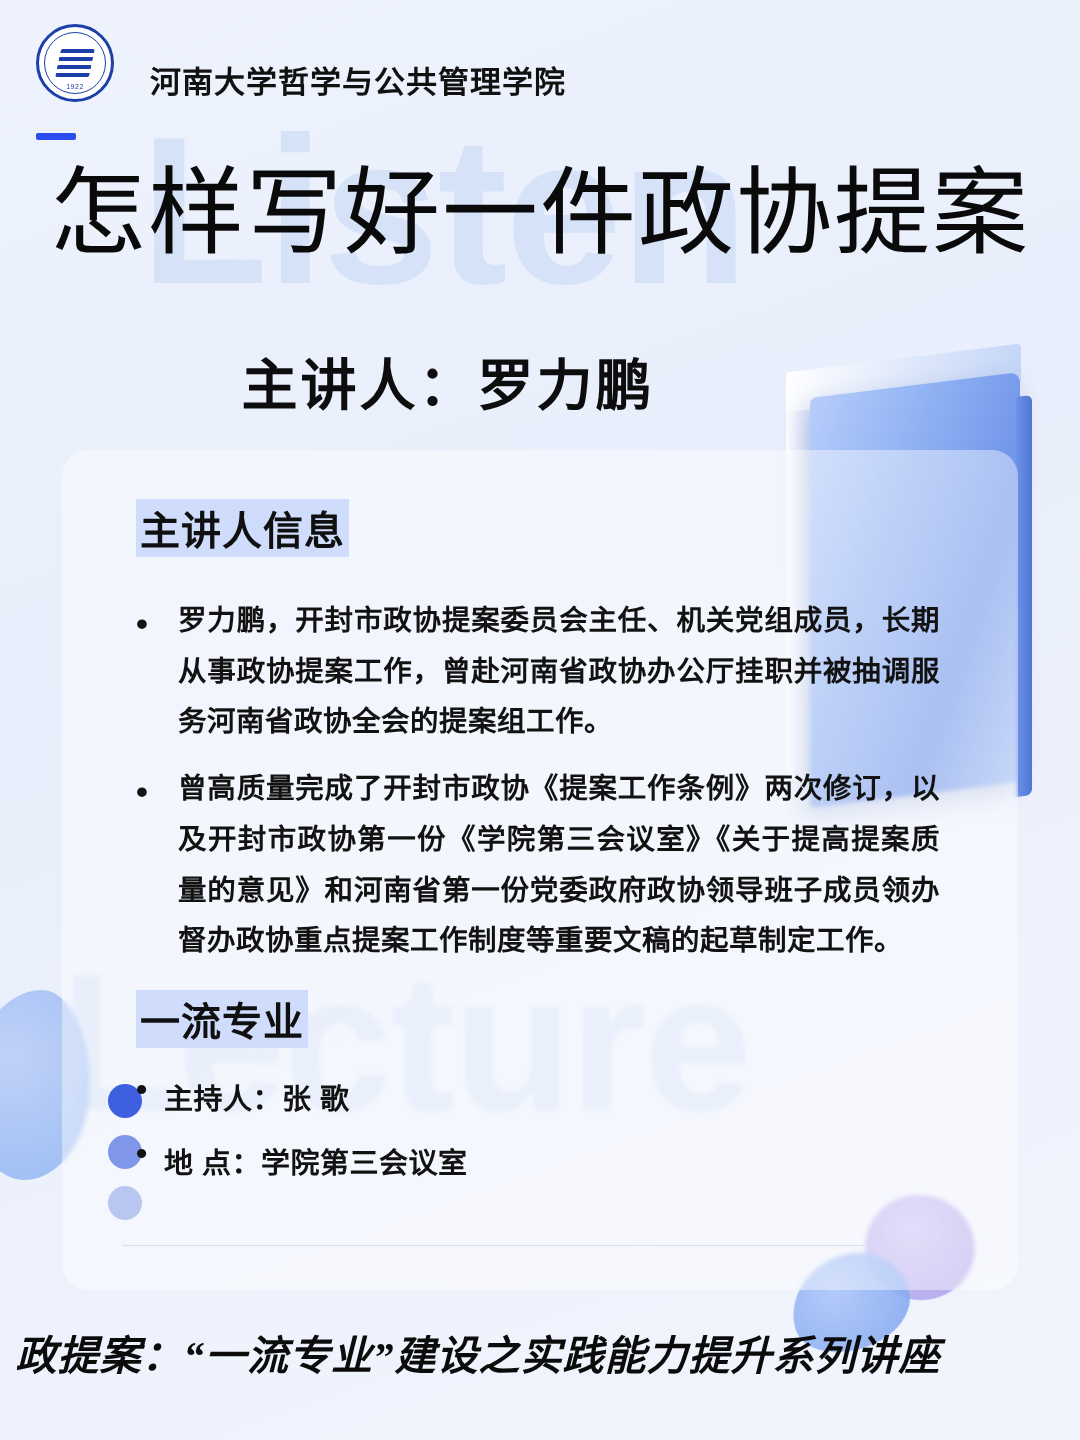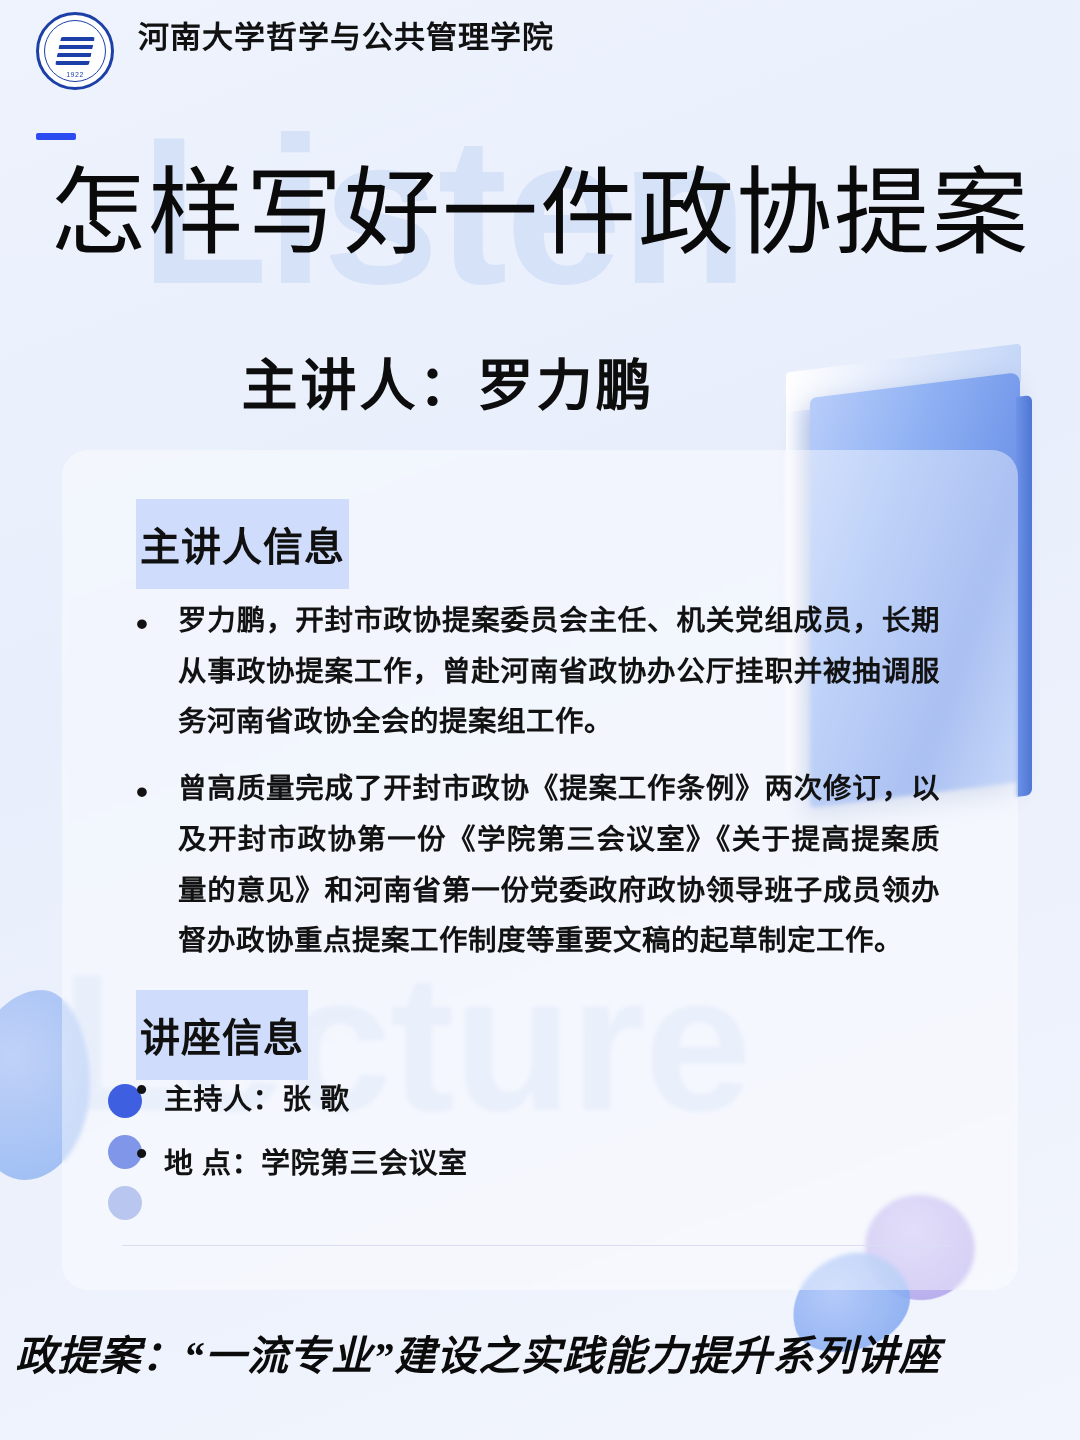--- a/index.html
+++ b/index.html
@@ -61,8 +61,8 @@
 
   
   .header {
-    position: absolute; top: 12px; left: 36px;
-    display: flex; align-items: flex-start; gap: 24px;
+    position: absolute; top: 24px; left: 36px;
+    display: flex; align-items: flex-end; gap: 36px;
   }
   .logo {
     width: 78px; height: 78px; border-radius: 50%;

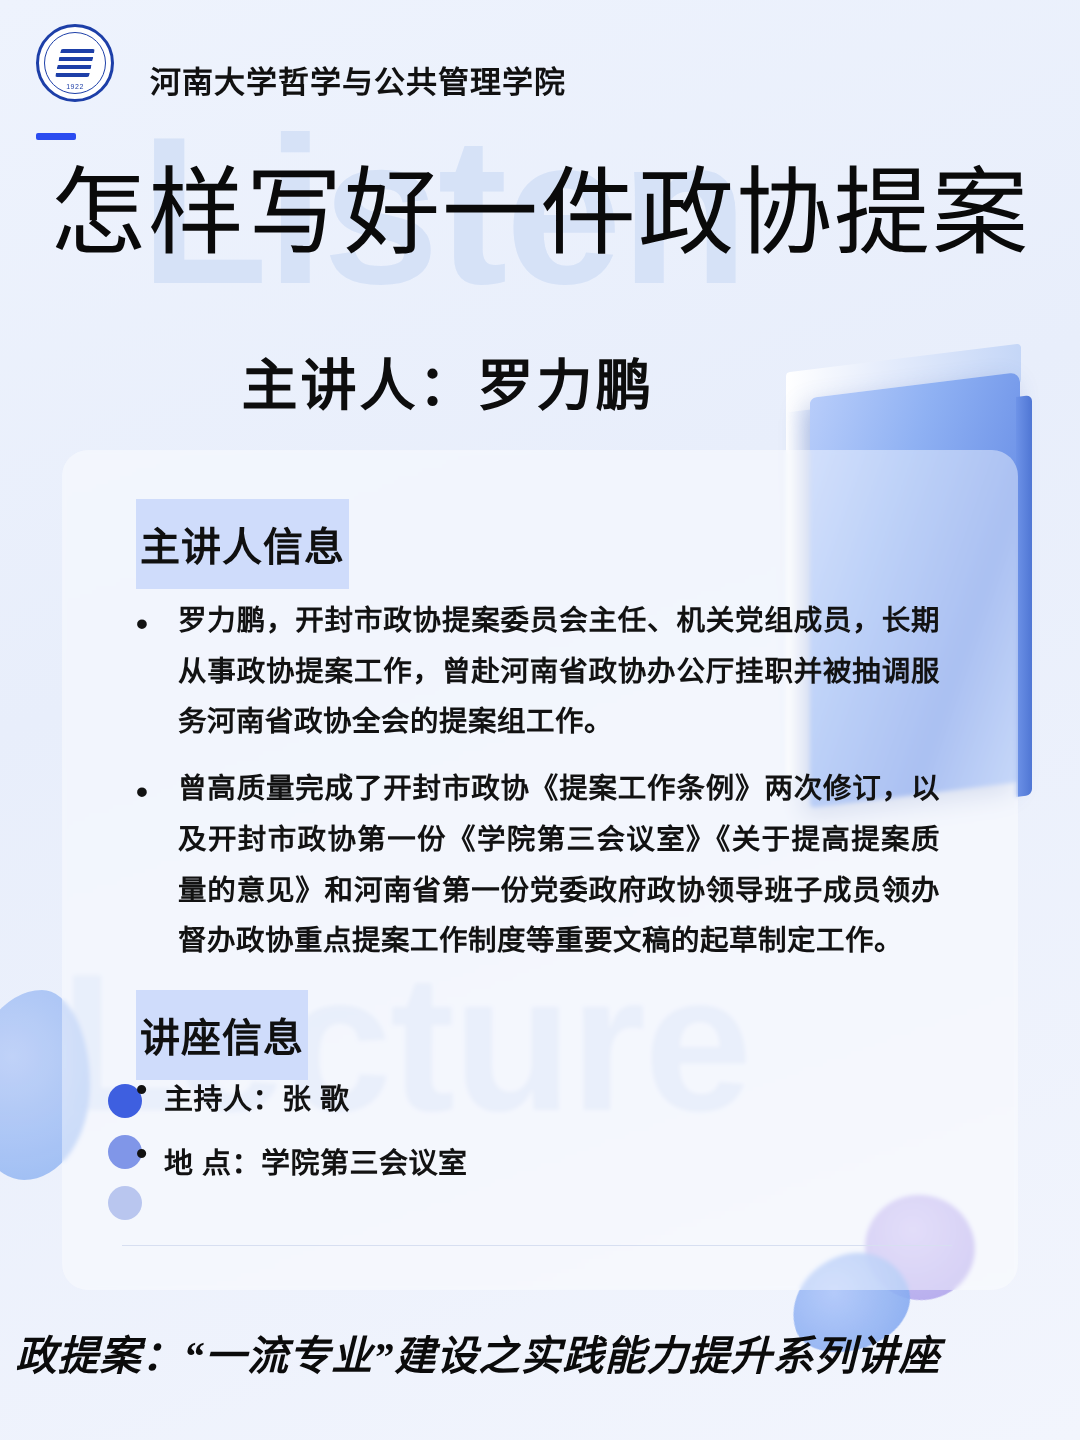--- a/index.html
+++ b/index.html
@@ -170,7 +170,7 @@
   }
   .section-head .hl {
     background: #cfdcfb;
-    padding: 16px 4px;
+    padding: 0 4px;
     display: inline-block;
   }
   .sh-speaker { top: 497px; left: 130px; }

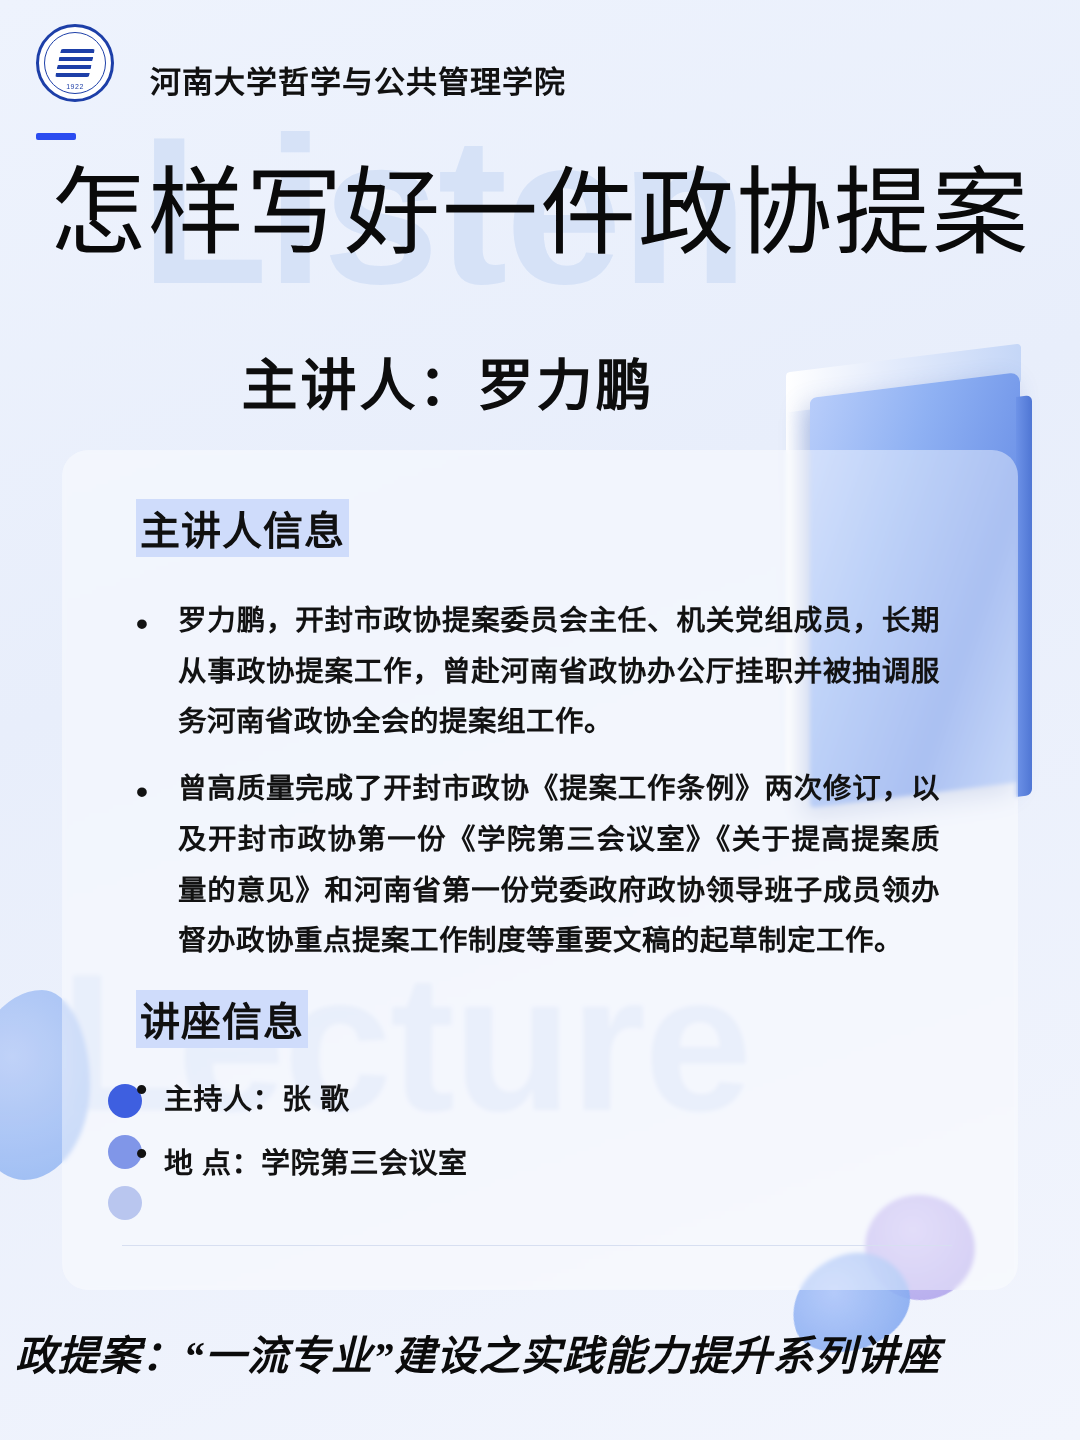--- a/index.html
+++ b/index.html
@@ -280,7 +280,7 @@
 </ul>
 
 <div class="section-head sh-lecture">
-  <span class="hl">讲座信息</span>
+  <span class="hl">一流专业</span>
 </div>
 
 <div class="dot dot1"></div>

